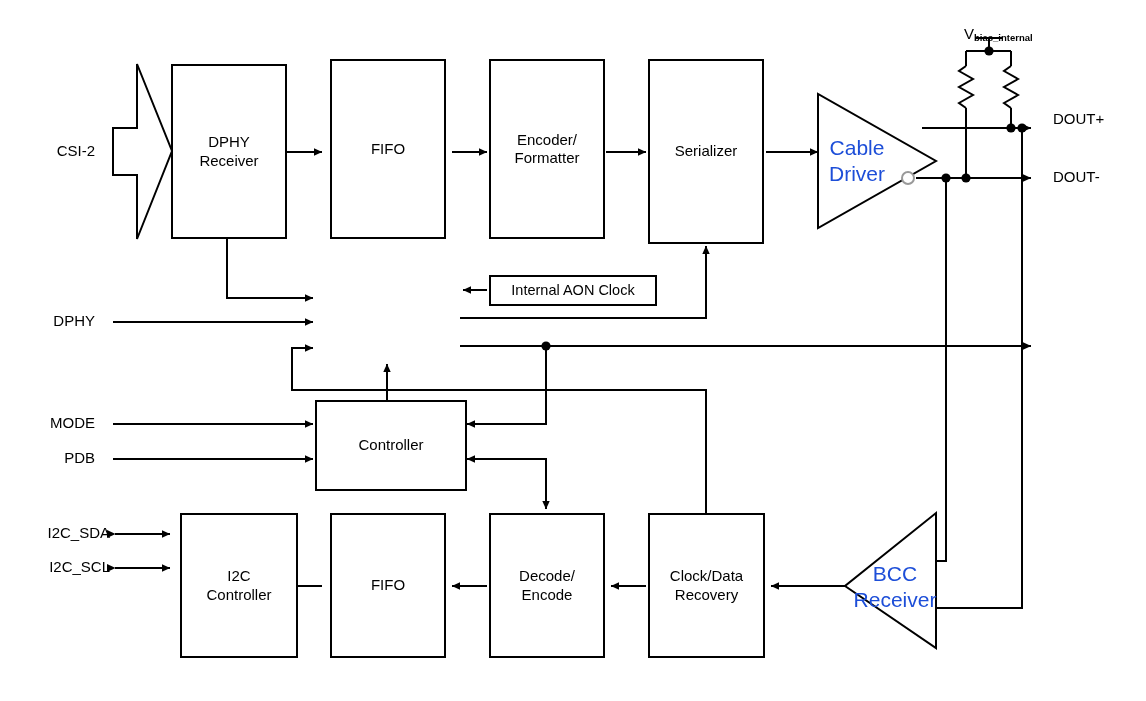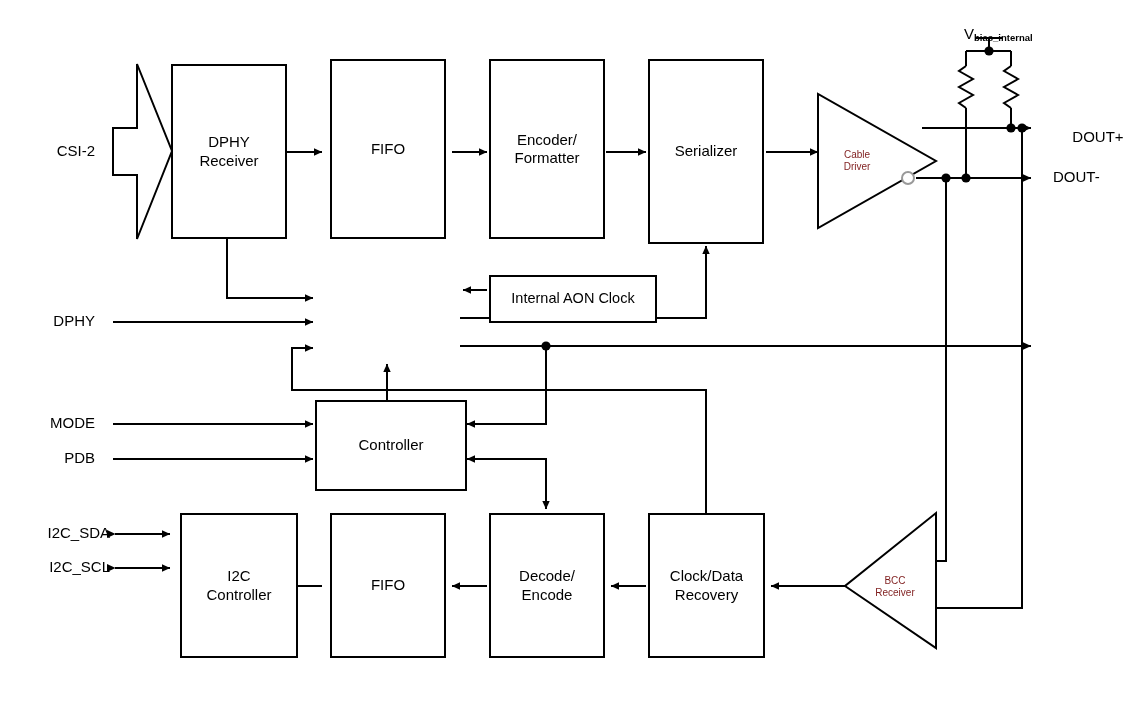--- a/index.html
+++ b/index.html
@@ -201,7 +201,7 @@
 
   <div class="pin left" style="left:5px;top:558px;width:105px;">I2C_SCL</div>
 
-  <div class="pin right" style="left:1053px;top:128px;width:90px;text-align:center;">DOUT+</div>
+  <div class="pin right" style="left:1053px;top:110px;width:90px;">DOUT+</div>
 
   <div class="pin right" style="left:1053px;top:168px;width:90px;">DOUT-</div>
 

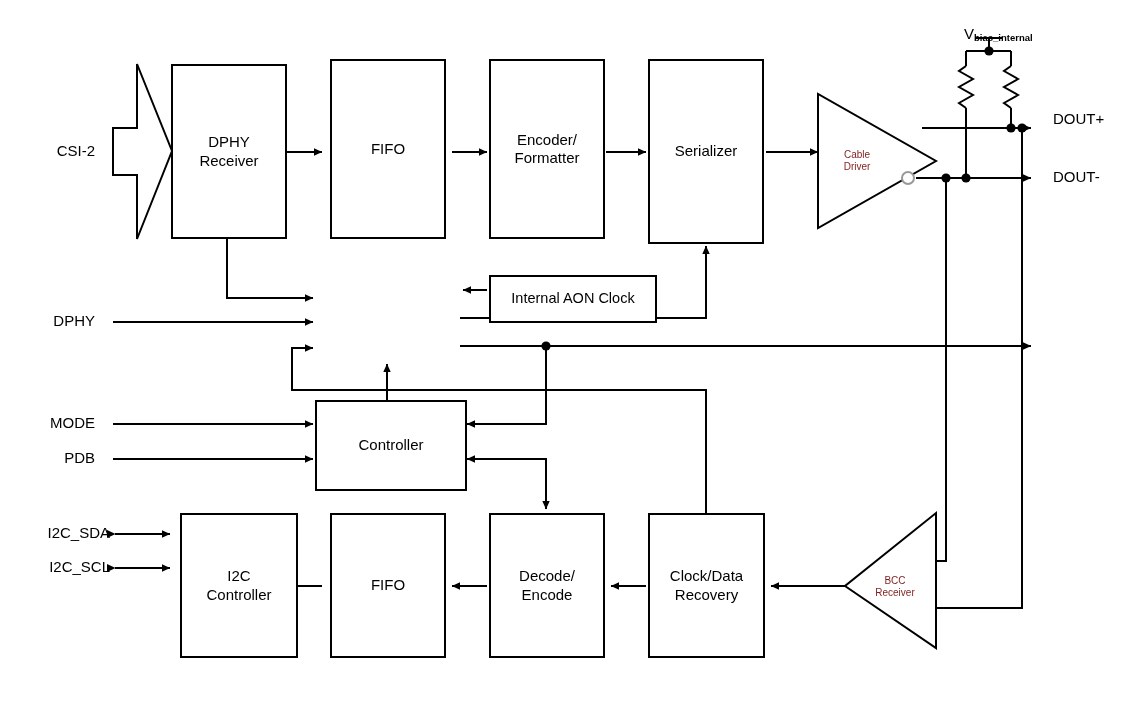--- a/index.html
+++ b/index.html
@@ -31,8 +31,8 @@
     justify-content:center;
     text-align:center;
     line-height:1.22;
-    font-size:10px;
-    color:#7f1d1d;
+    font-size:21px;
+    color:#1d4ed8;
     white-space:pre-line;
     pointer-events:none;
   }

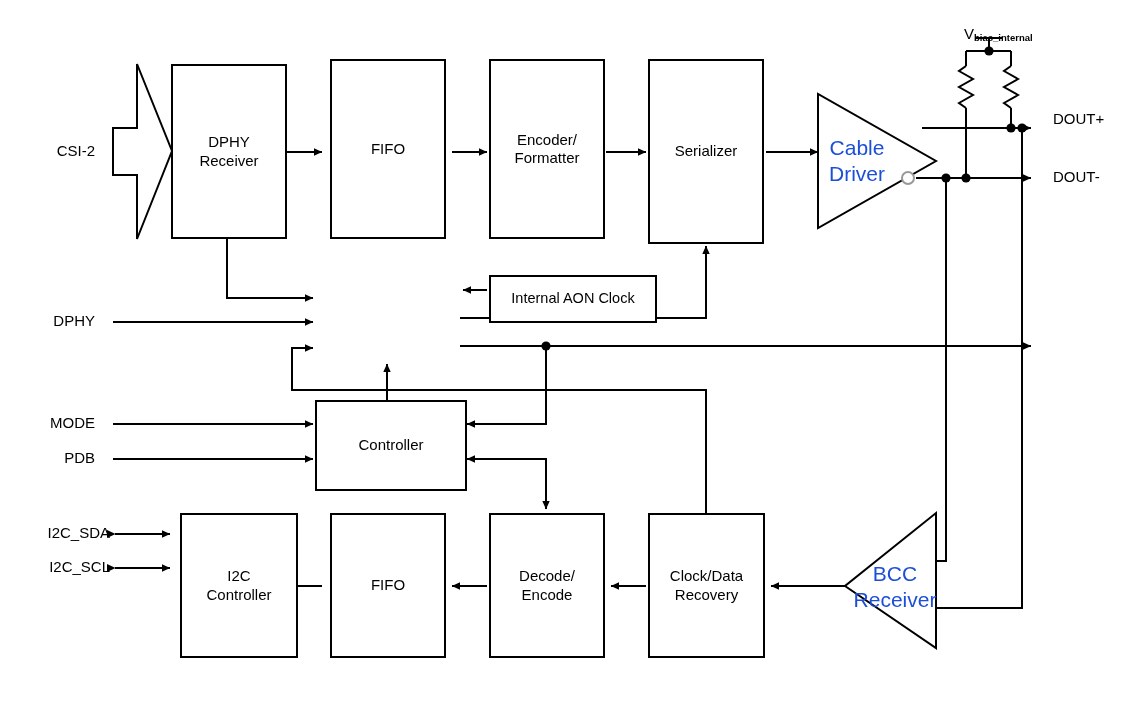--- a/index.html
+++ b/index.html
@@ -171,7 +171,7 @@
 Driver</div>
 
 
-  <div class="blk small" style="left:489px;top:275px;width:168px;height:48px;">Internal AON Clock</div>
+  <div class="blk small" style="left:489px;top:275px;width:168px;height:31px;">Internal AON Clock</div>
 
   <div class="blk" style="left:315px;top:400px;width:152px;height:91px;">Controller</div>
 

